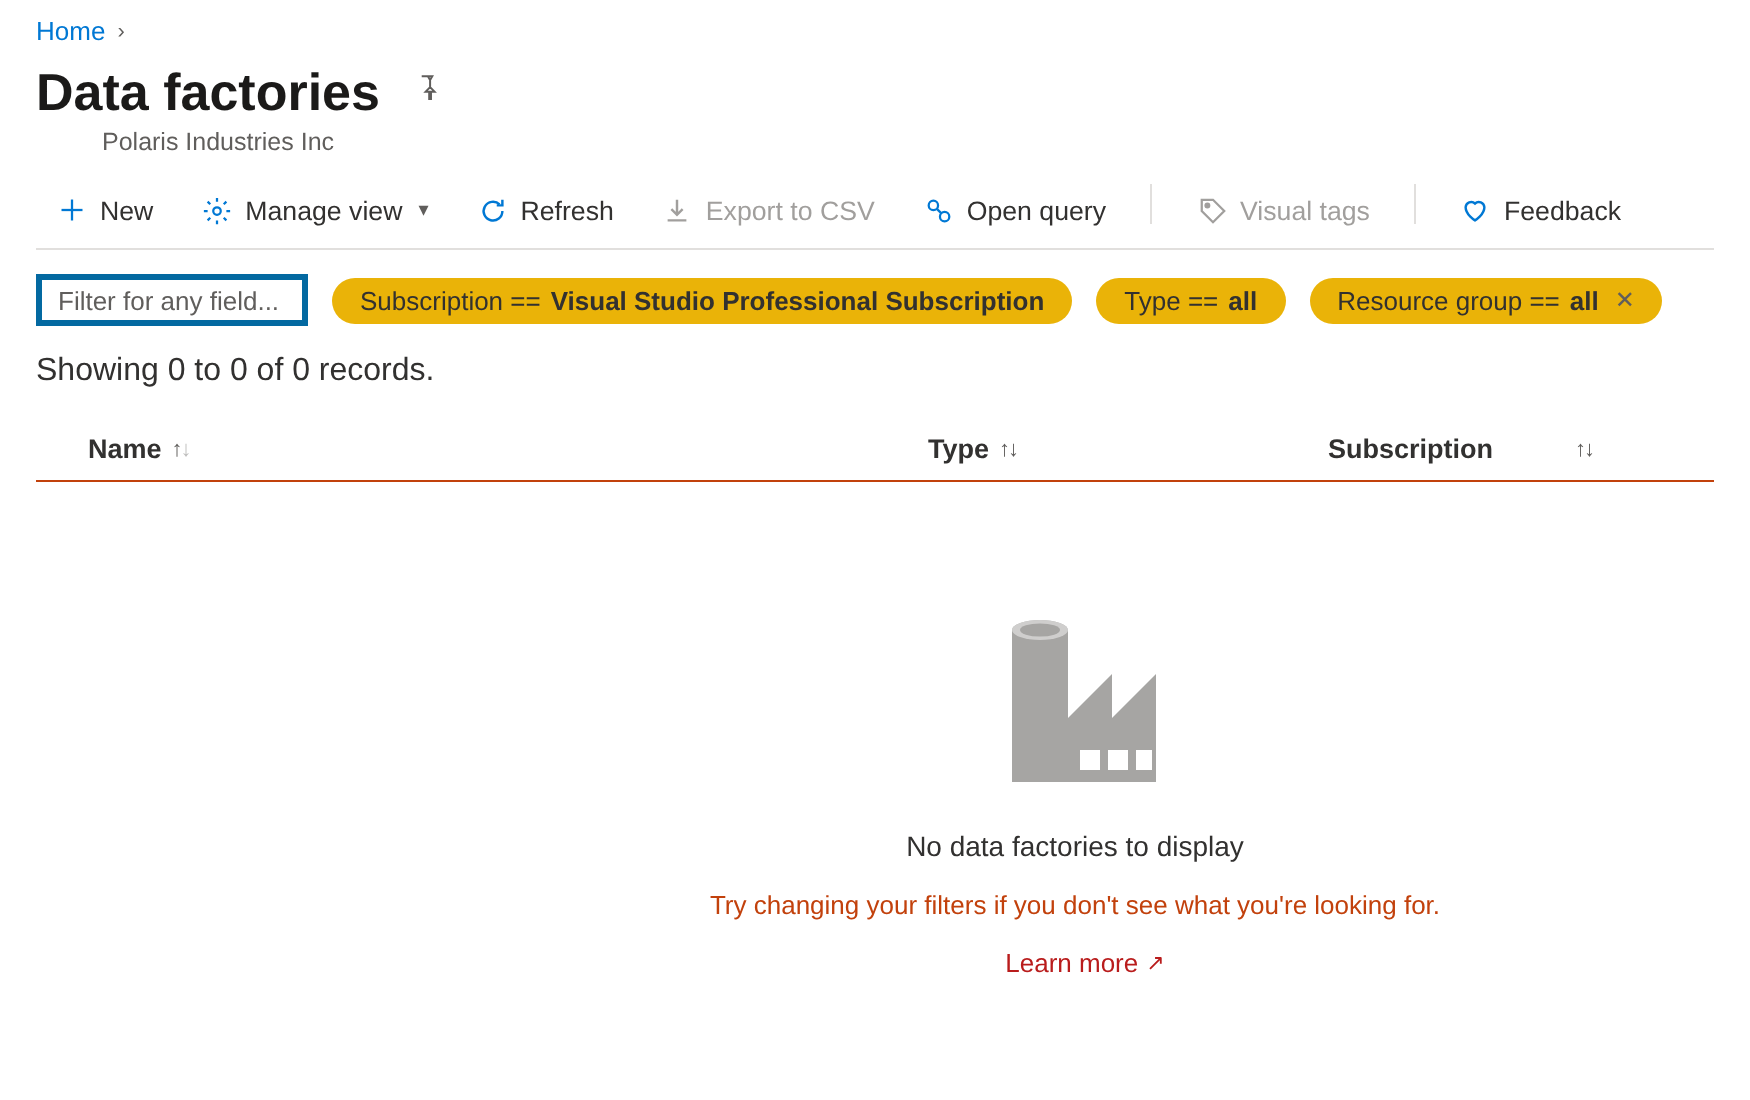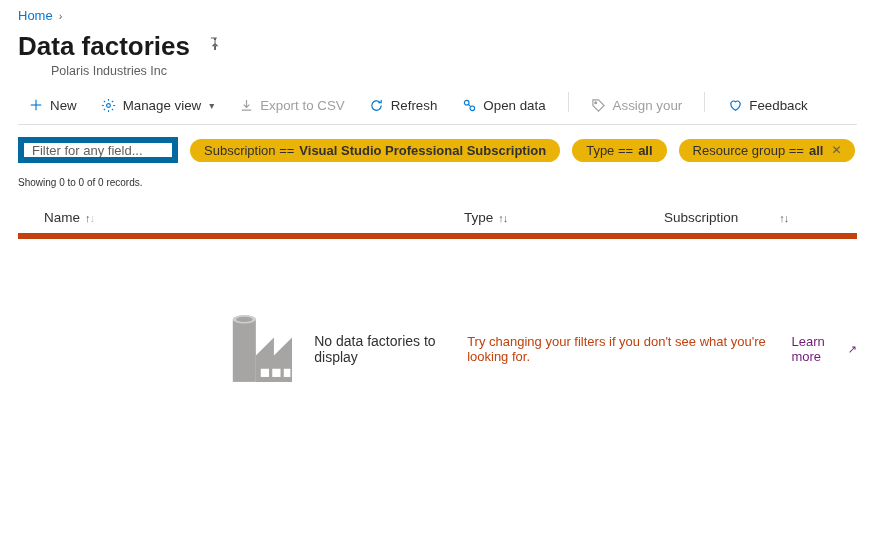--- a/index.html
+++ b/index.html
@@ -127,14 +127,6 @@
     <span>Manage view</span>
     <span class="chev-down">▾</span>
   </button>
-  <button class="tbtn disabled">
-    <span class="ico">
-        <svg width="15" height="15" viewBox="0 0 16 16" fill="none" stroke="currentColor" stroke-width="1.3">
-          <path d="M8 2v8M5 7l3 3 3-3M3 13h10"></path>
-        </svg>
-      </span>
-    <span>Export to CSV</span>
-  </button>
   <button class="tbtn">
     <span class="ico">
         <svg width="15" height="15" viewBox="0 0 16 16" fill="none" stroke="currentColor" stroke-width="1.3">
@@ -143,6 +135,14 @@
         </svg>
       </span>
     <span>Refresh</span>
+  </button>
+  <button class="tbtn disabled">
+    <span class="ico">
+        <svg width="15" height="15" viewBox="0 0 16 16" fill="none" stroke="currentColor" stroke-width="1.3">
+          <path d="M8 2v8M5 7l3 3 3-3M3 13h10"></path>
+        </svg>
+      </span>
+    <span>Export to CSV</span>
   </button>
   <button class="tbtn">
     <span class="ico">

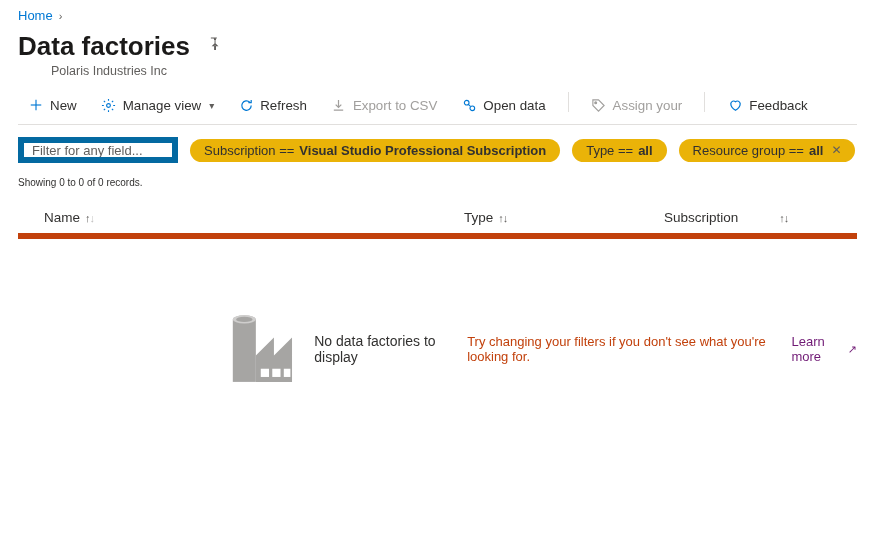--- a/index.html
+++ b/index.html
@@ -152,7 +152,7 @@
           <path d="M7 7l2 2"></path>
         </svg>
       </span>
-    <span>Open data</span>
+    <span>Open query</span>
   </button>
   <span class="sep"></span>
   <button class="tbtn disabled">

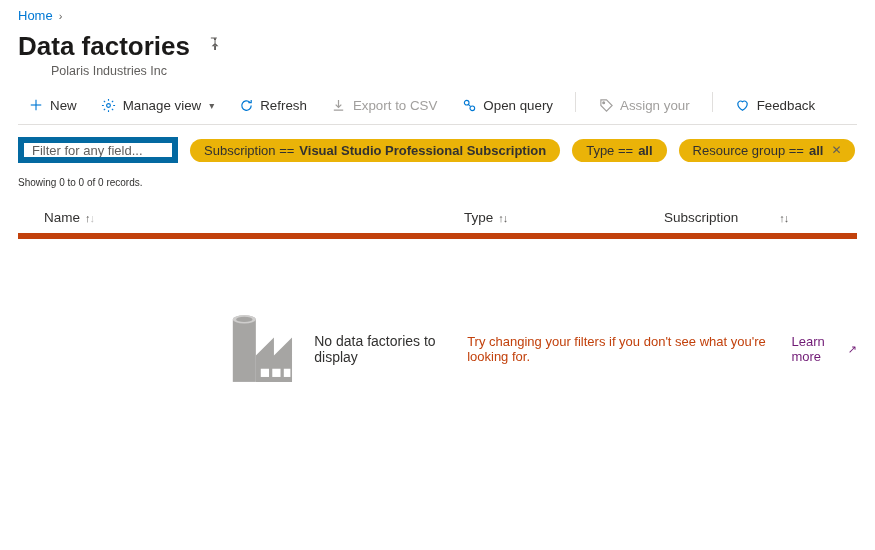--- a/index.html
+++ b/index.html
@@ -162,7 +162,7 @@
           <circle cx="5" cy="5" r="1" fill="currentColor"></circle>
         </svg>
       </span>
-    <span>Assign your</span>
+    <span>Visual tags</span>
   </button>
   <span class="sep"></span>
   <button class="tbtn">

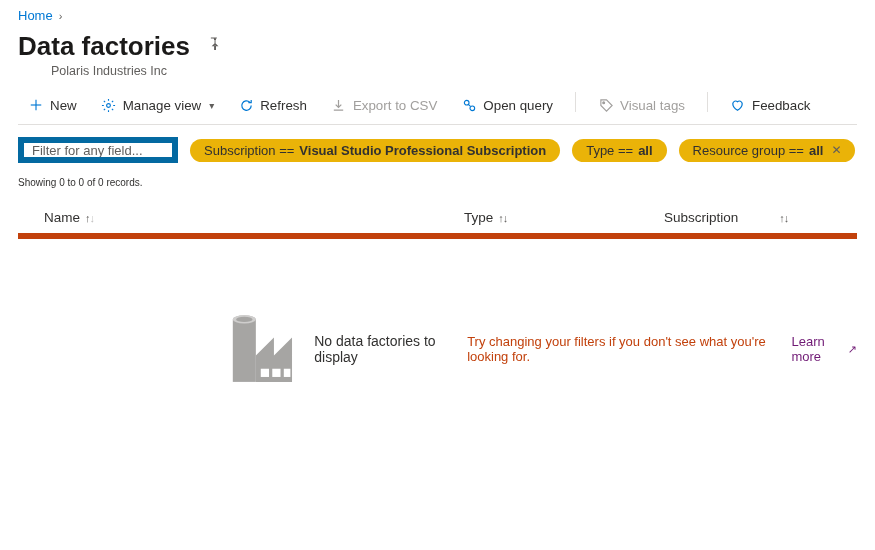--- a/index.html
+++ b/index.html
@@ -54,8 +54,8 @@
     overflow:hidden;
   }
   .filter-input {
-    border:6px solid #0369a1; outline:none;
-    padding:5px 8px; font-size:13px; width:160px; height:26px;
+    border:3px solid #0369a1; outline:none;
+    padding:5px 8px; font-size:13px; width:136px; height:26px;
     color:#323130;
   }
   .filter-input::placeholder { color:#605e5c; }

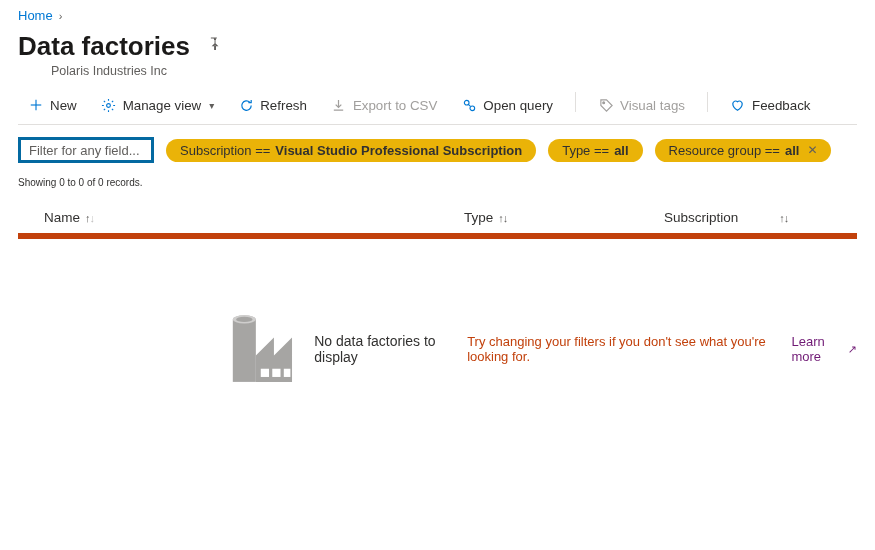--- a/index.html
+++ b/index.html
@@ -67,7 +67,7 @@
   }
   .pill .val { font-weight:700; }
   .pill .x { color:#605e5c; font-size:12px; margin-left:3px; }
-  .count { font-size:10px; color:#323130; margin-bottom:14px; }
+  .count { font-size:16px; color:#323130; margin-bottom:14px; }
   .thead {
     display:flex; align-items:center;
     border-bottom:6px solid #c2410c;

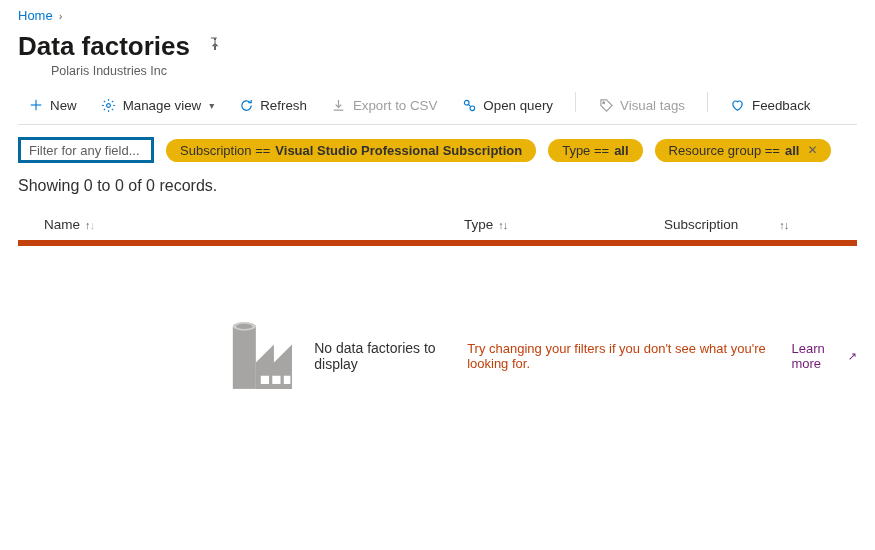--- a/index.html
+++ b/index.html
@@ -70,8 +70,8 @@
   .count { font-size:16px; color:#323130; margin-bottom:14px; }
   .thead {
     display:flex; align-items:center;
-    border-bottom:6px solid #c2410c;
-    padding:8px 0; font-size:13.5px; font-weight:400; color:#323130;
+    border-bottom:1px solid #c2410c;
+    padding:8px 0; font-size:13.5px; font-weight:700; color:#323130;
   }
   .th { display:flex; align-items:center; gap:5px; cursor:pointer; }
   .th .sort { font-size:11px; color:#605e5c; letter-spacing:-1px; }

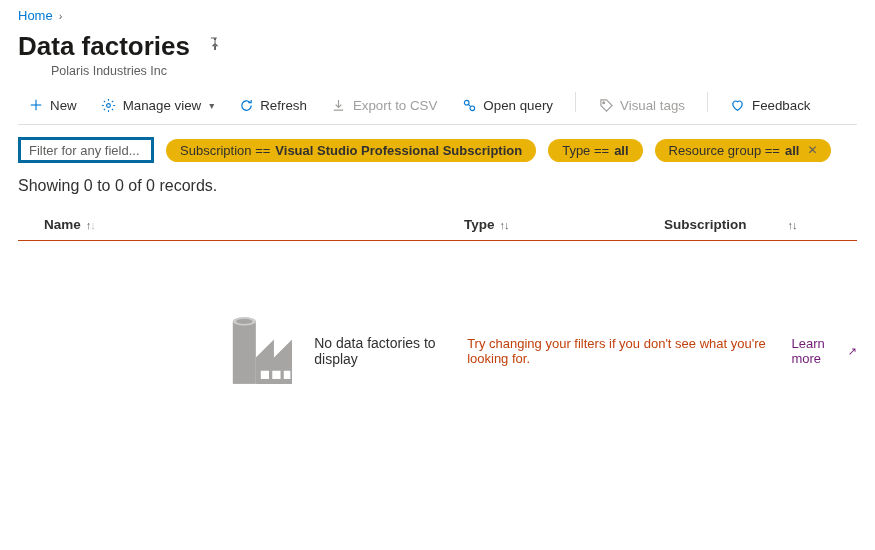--- a/index.html
+++ b/index.html
@@ -79,7 +79,7 @@
   .th-type { flex:0 0 200px; }
   .th-sub { flex:1;gap:41px; }
   .empty {
-    display:flex; flex-direction:row; align-items:center;
+    display:flex; flex-direction:column; align-items:center;
     padding-top:60px; gap:14px;
     margin-left:200px;
   }

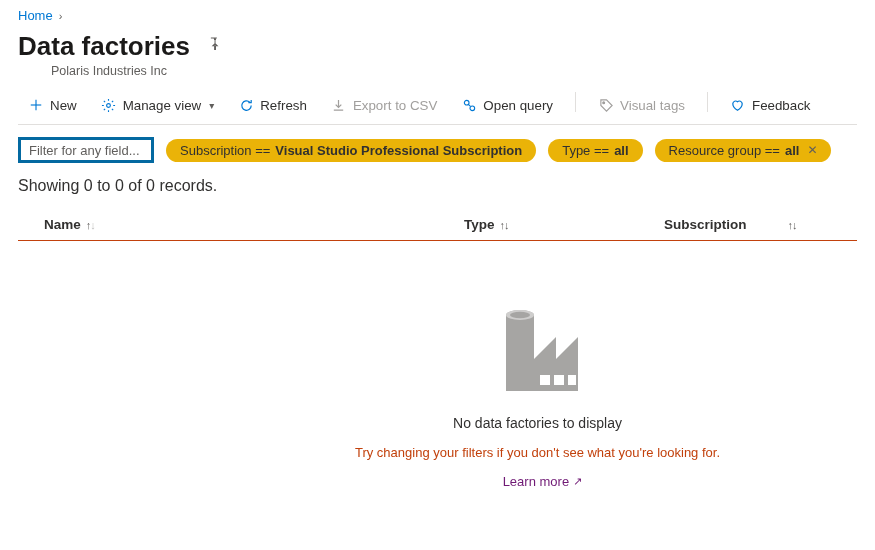--- a/index.html
+++ b/index.html
@@ -86,7 +86,7 @@
   .empty svg { display:block; }
   .empty-title { font-size:14px; color:#323130; }
   .empty-sub { font-size:13px; color:#c2410c; }
-  .learn { color:#701a75; font-size:13px; text-decoration:none; display:flex; align-items:center; gap:4px;padding-left:10px; }
+  .learn { color:#b91c1c; font-size:13px; text-decoration:none; display:flex; align-items:center; gap:4px;padding-left:10px; }
   .ext-icon { font-size:11px; }
 </style>
 </head>

